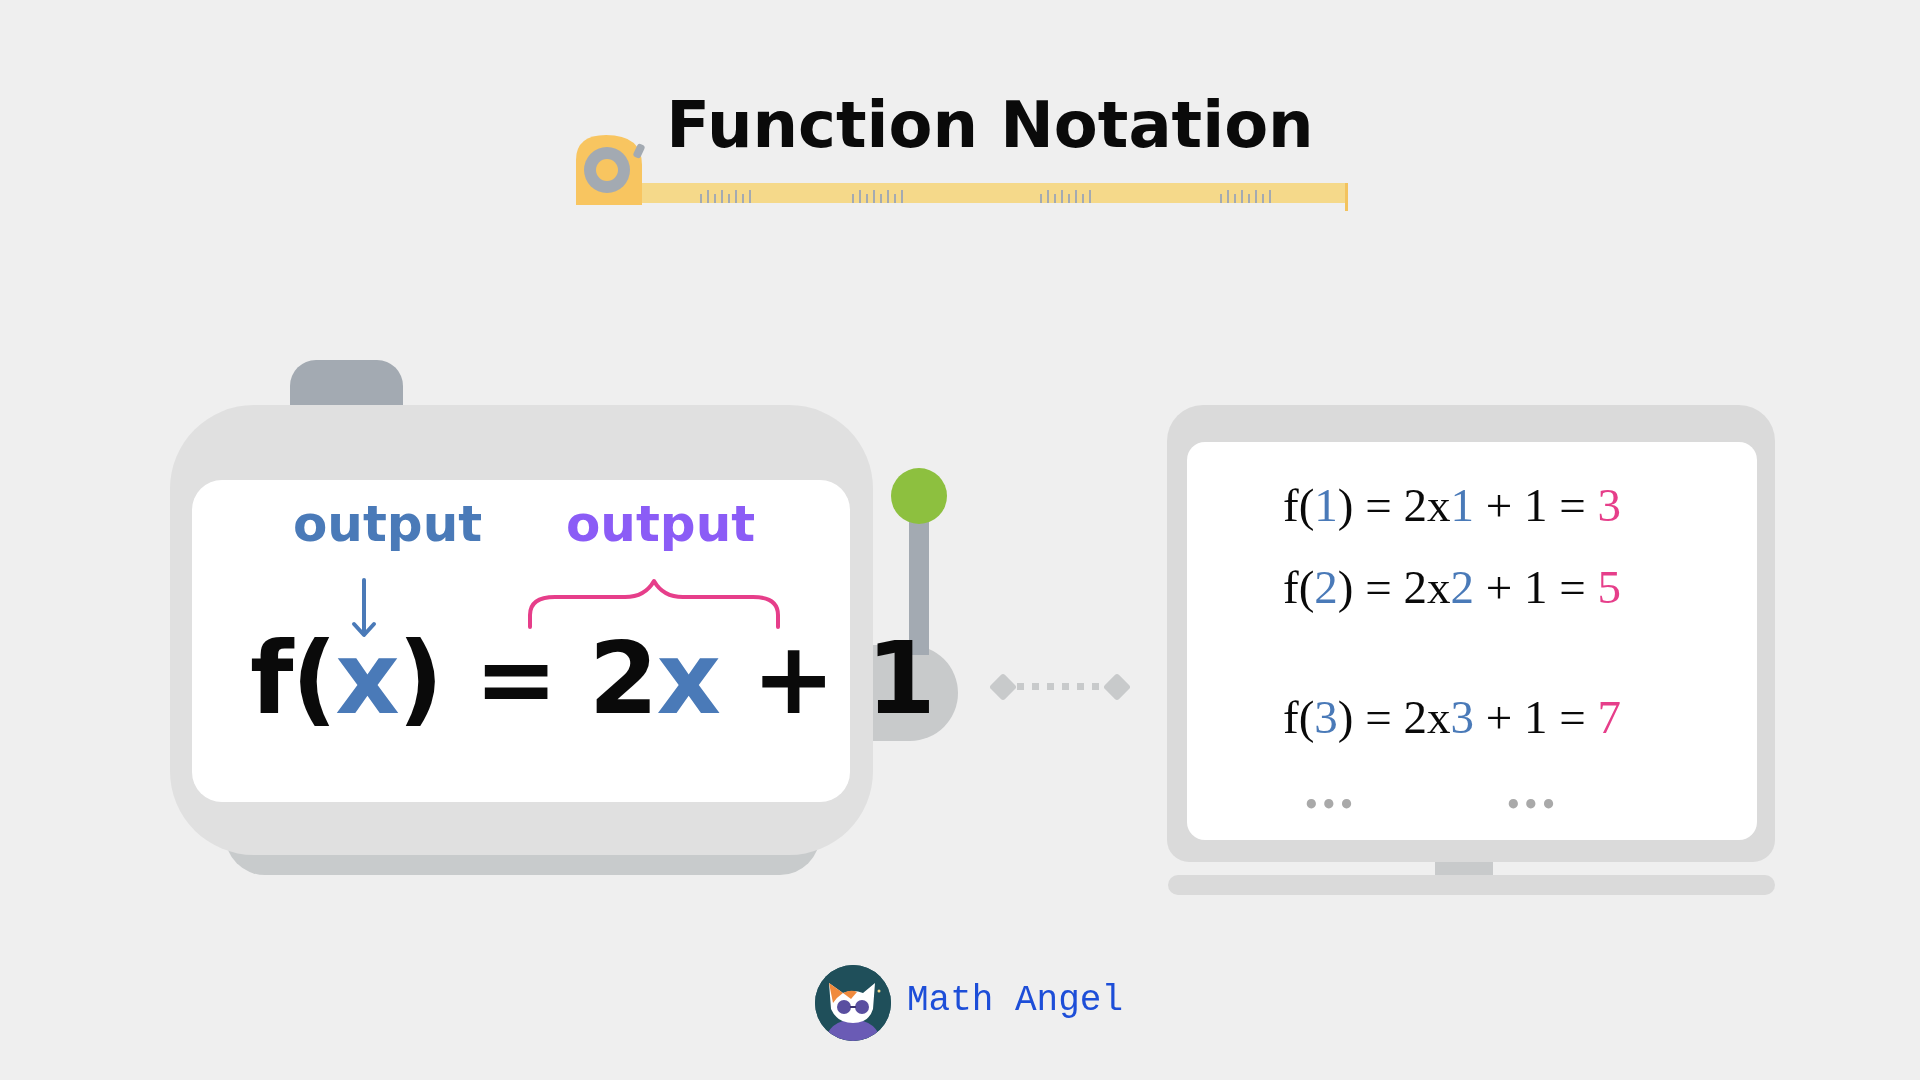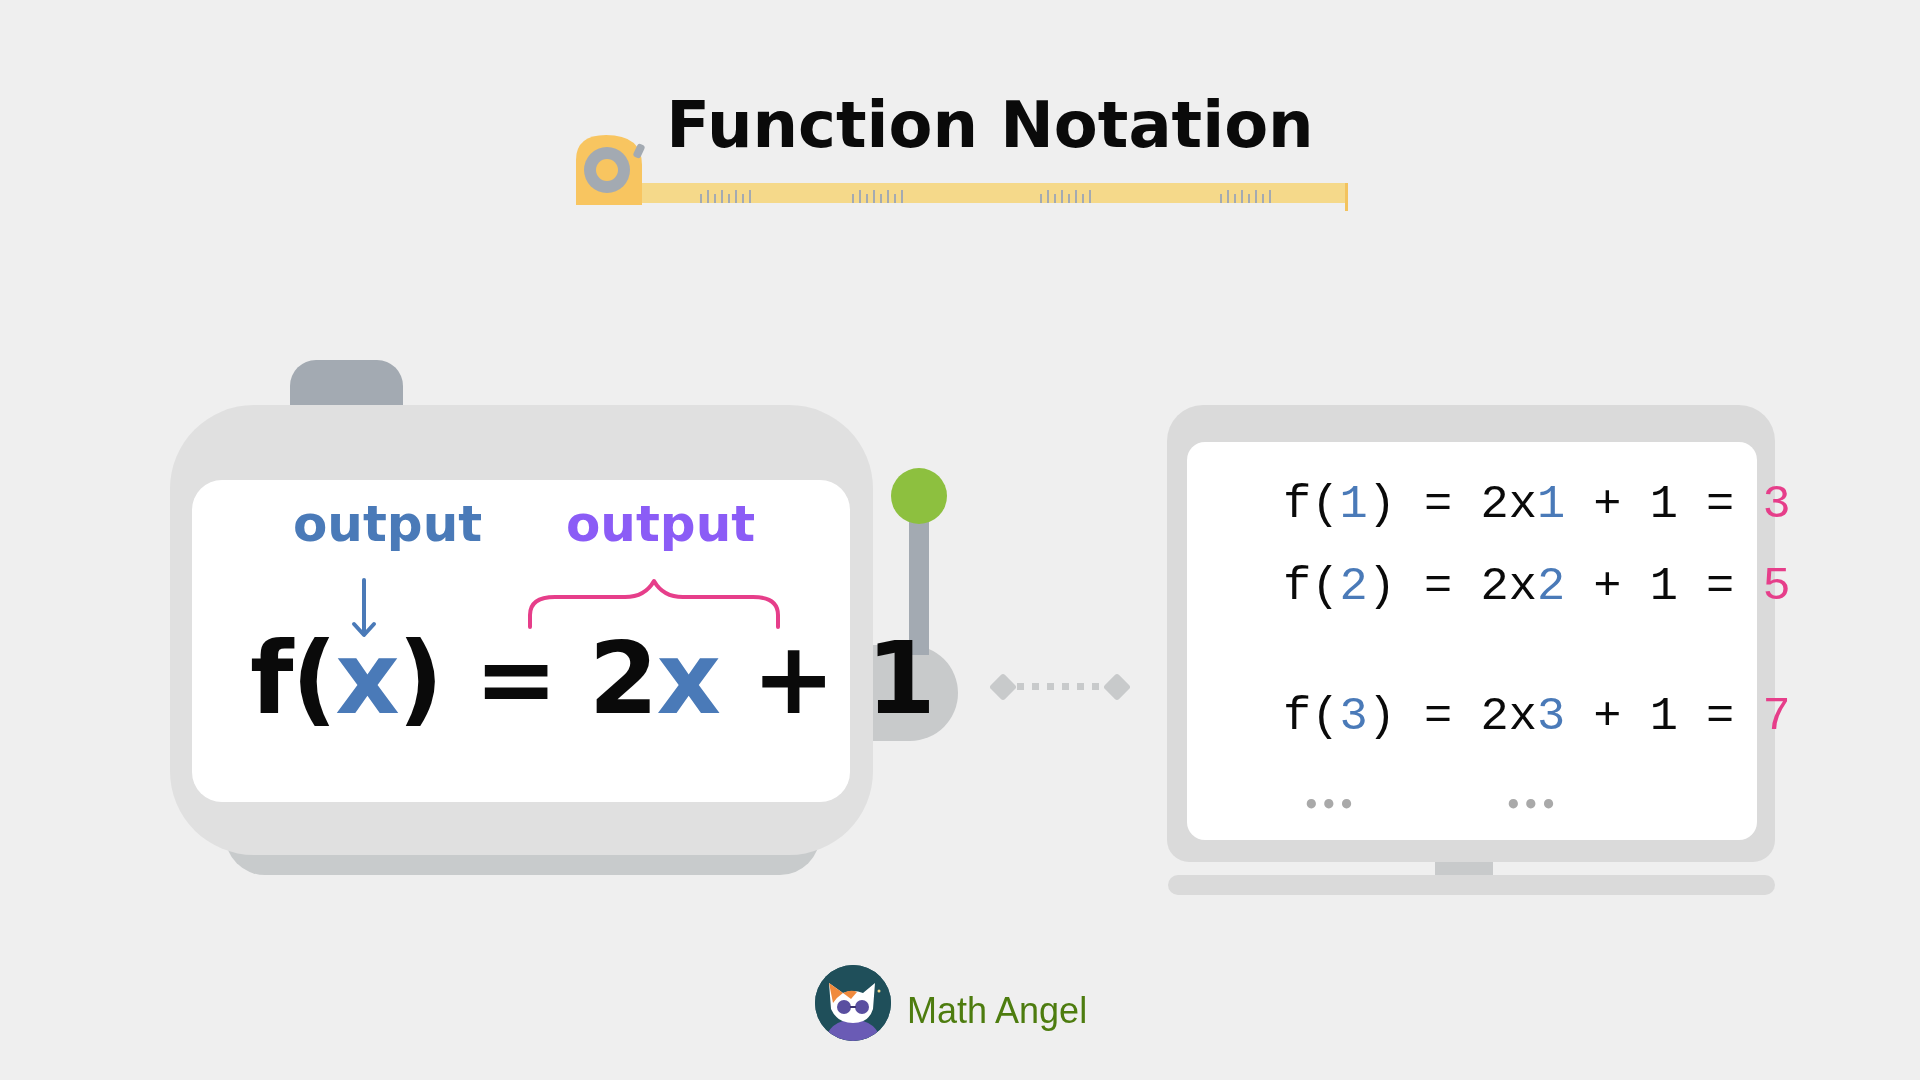--- a/index.html
+++ b/index.html
@@ -49,7 +49,7 @@
   #laptop-base { left: 1168px; top: 875px; width: 607px; height: 20px; background: #dadada; border-radius: 10px; }
 
   .eq-row {
-    left: 1283px; font-family: Liberation Mono, monospace; font-size: 47px; color: #0a0a0a; white-space: nowrap;
+    left: 1283px; font-family: Liberation Serif, serif; font-size: 47px; color: #0a0a0a; white-space: nowrap;
   }
   #eq-0 { top: 478px; }
   #eq-1 { top: 560px; }

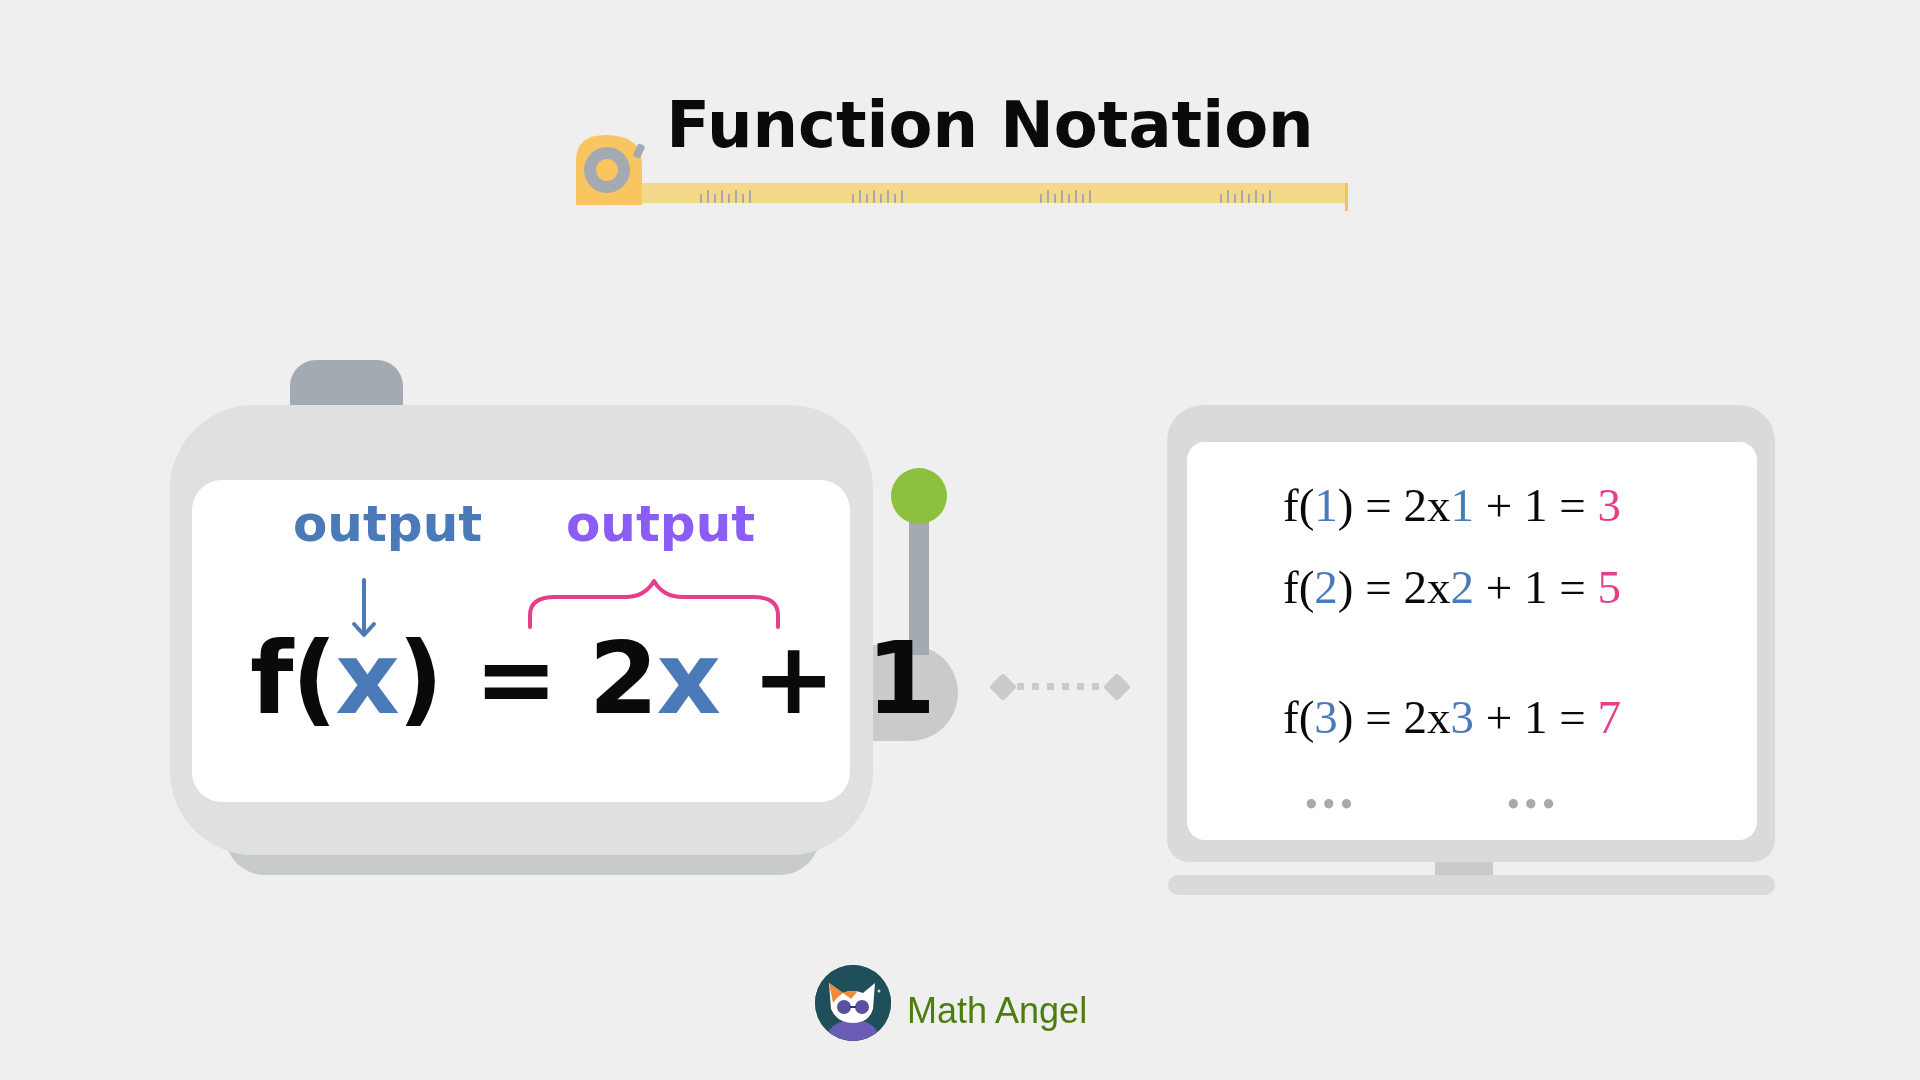--- a/index.html
+++ b/index.html
@@ -60,7 +60,7 @@
 
   
   #logo { left: 815px; top: 965px; width: 76px; height: 76px; border-radius: 50%; background: #1f4f5a; overflow: hidden; }
-  #brand-name { left: 907px; top: 980px; font-family: Liberation Sans, sans-serif; font-size: 36px; color: #4d7c0f; margin-top: 10px; }
+  #brand-name { left: 907px; top: 980px; font-family: Liberation Mono, monospace; font-size: 36px; color: #1d4ed8; }
 </style>
 </head>
 <body>

